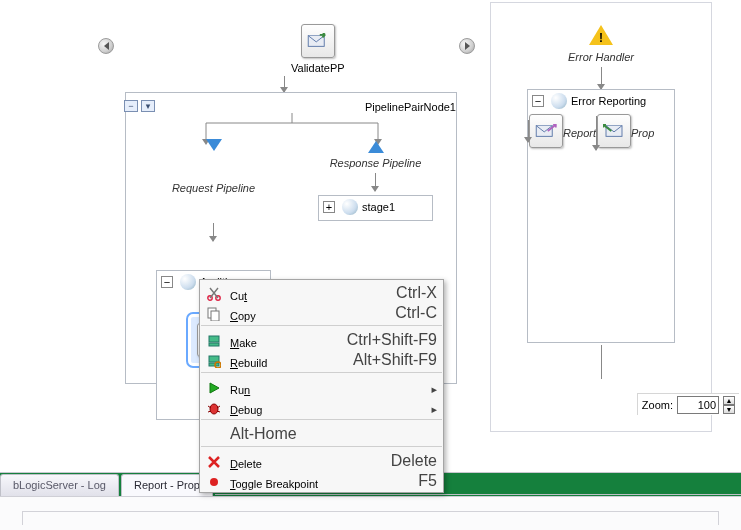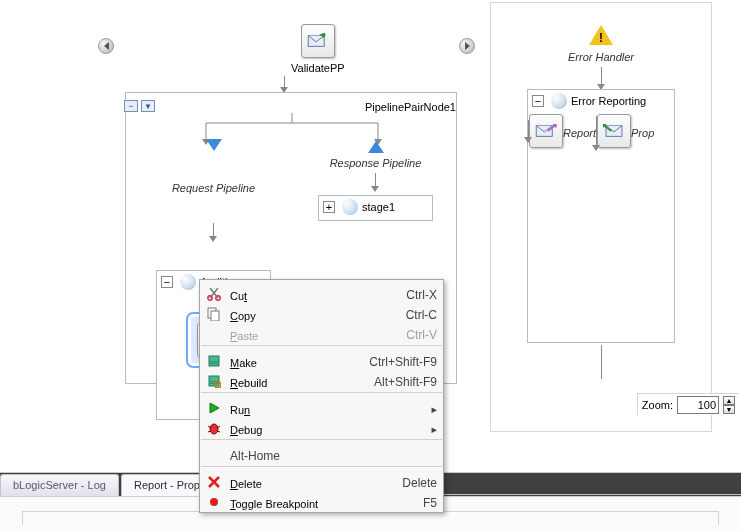--- a/index.html
+++ b/index.html
@@ -54,7 +54,7 @@
 .ctxmenu .ic { width:16px; height:16px; display:flex; align-items:center; justify-content:center; flex-shrink:0; }
 .ctxmenu .lbl { flex:1; }
 .ctxmenu .lbl u { text-decoration: underline; }
-.ctxmenu .sc { color:#444; font-size:12px; }
+.ctxmenu .sc { color:#444; font-size:16px; }
 .ctxmenu .row.disabled .sc { color:#a0a0a0; }
 .ctxmenu hr { border:none; border-top:1px solid #cfcfcf; margin:3px 1px; }
 .ctxmenu .arrow { color:#444; }

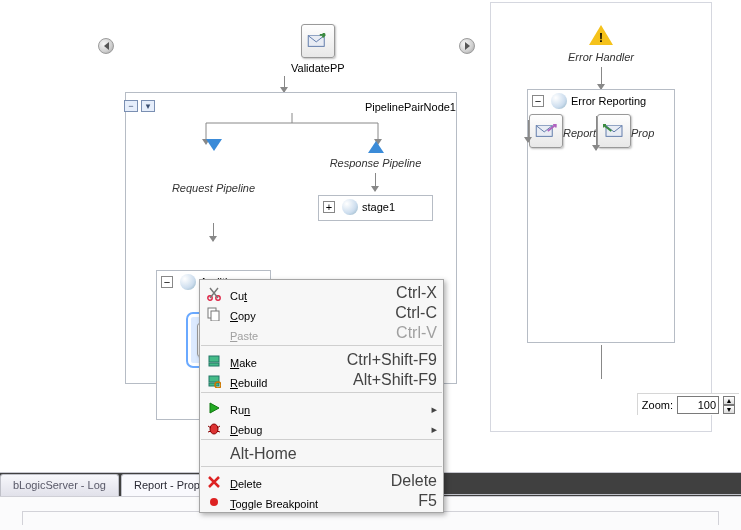--- a/index.html
+++ b/index.html
@@ -229,11 +229,6 @@
     <span class="lbl"><u>C</u>opy</span>
       <span class="sc">Ctrl-C</span>
   </div>
-  <div class="row disabled">
-    <span class="ic"></span>
-    <span class="lbl"><u>P</u>aste</span>
-      <span class="sc">Ctrl-V</span>
-  </div>
   <hr>
   <div class="row">
     <span class="ic">

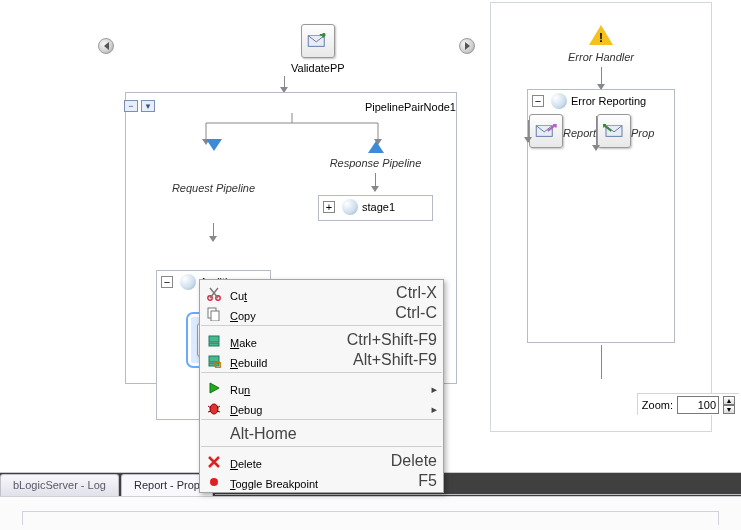--- a/index.html
+++ b/index.html
@@ -39,7 +39,7 @@
 .spinner { display:flex; flex-direction:column; }
 .spinner div { width:12px; height:9px; border:1px solid #7a7a7a; background:linear-gradient(#fff,#dcdcdc); display:flex; align-items:center; justify-content:center; font-size:7px; }
 
-.tabbar { position:absolute; bottom:34px; left:0; right:0; height:24px; background:#404040; border-top:1px solid #c8c8d0; display:flex; align-items:flex-end; }
+.tabbar { position:absolute; bottom:34px; left:0; right:0; height:24px; background:#15803d; border-top:1px solid #c8c8d0; display:flex; align-items:flex-end; }
 .tab { height:22px; padding:4px 12px; border:1px solid #bfc0c8; border-bottom:none; background:linear-gradient(#f7f7fb,#e1e1ea); color:#595968; border-radius:3px 3px 0 0; margin-right:2px; }
 .tab.active { background:#f9f9fd; color:#2b2b36; }
 .tabbar-fill { flex:1; border-top:1px solid #bfc0c8; height:1px; align-self:flex-start; margin-top:21px;}

